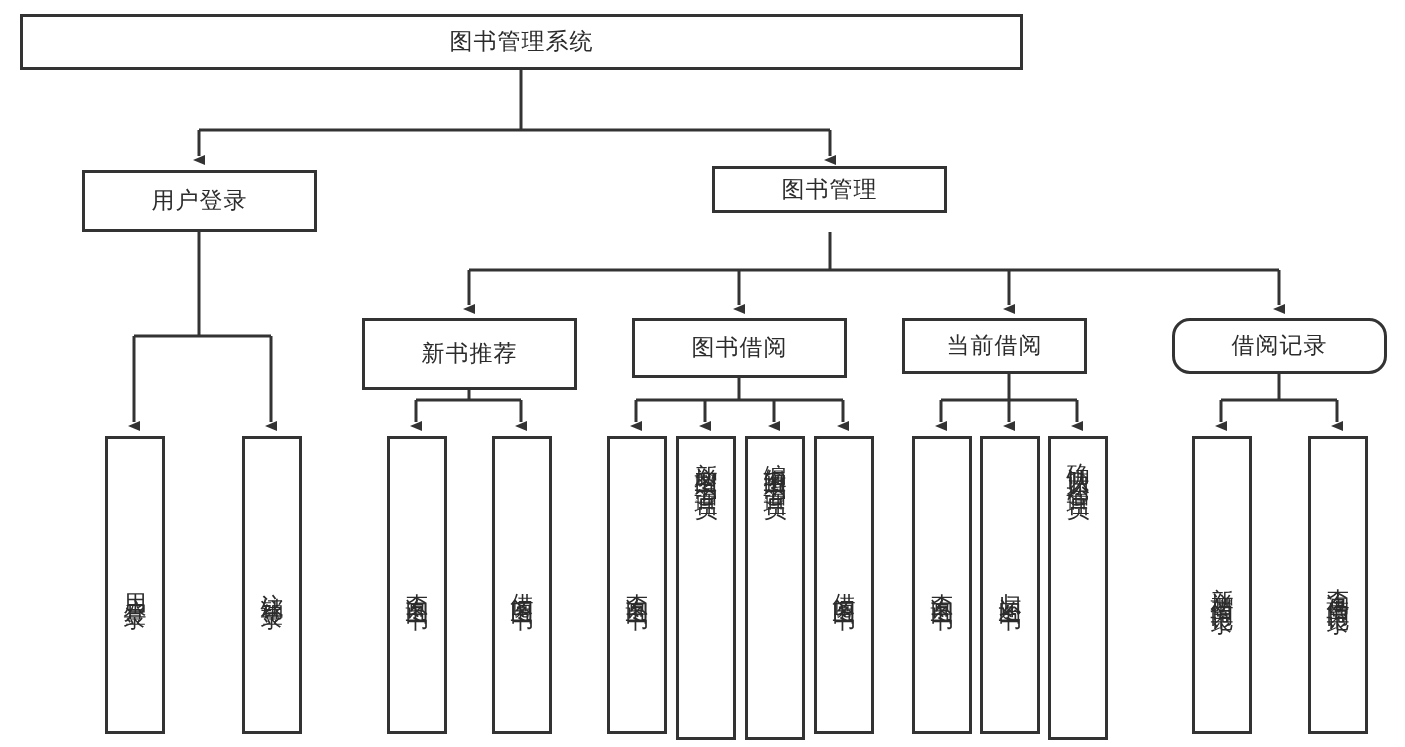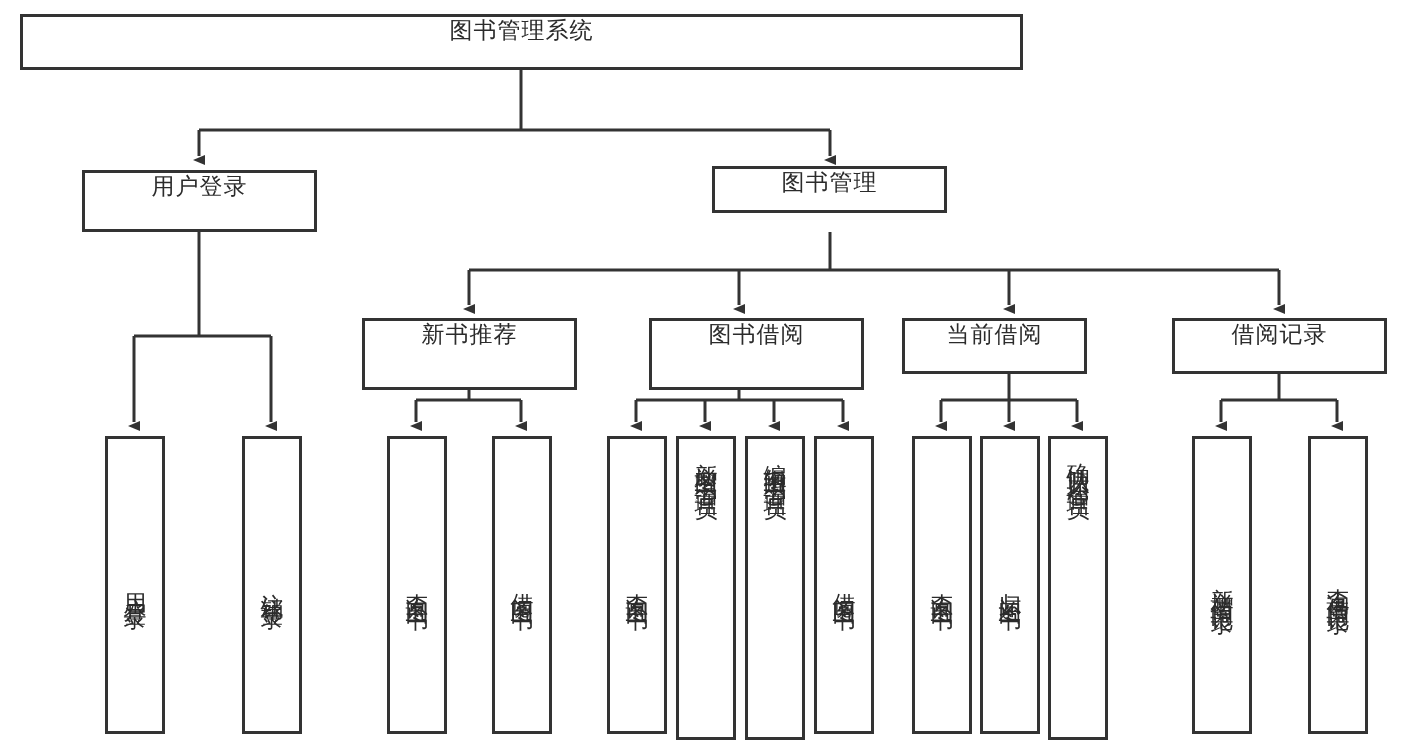--- a/index.html
+++ b/index.html
@@ -30,6 +30,7 @@
     background: #ffffff;
     border: 3px solid #333333;
     display: flex;
+    align-items: center;
     justify-content: center;
     z-index: 2;
   }

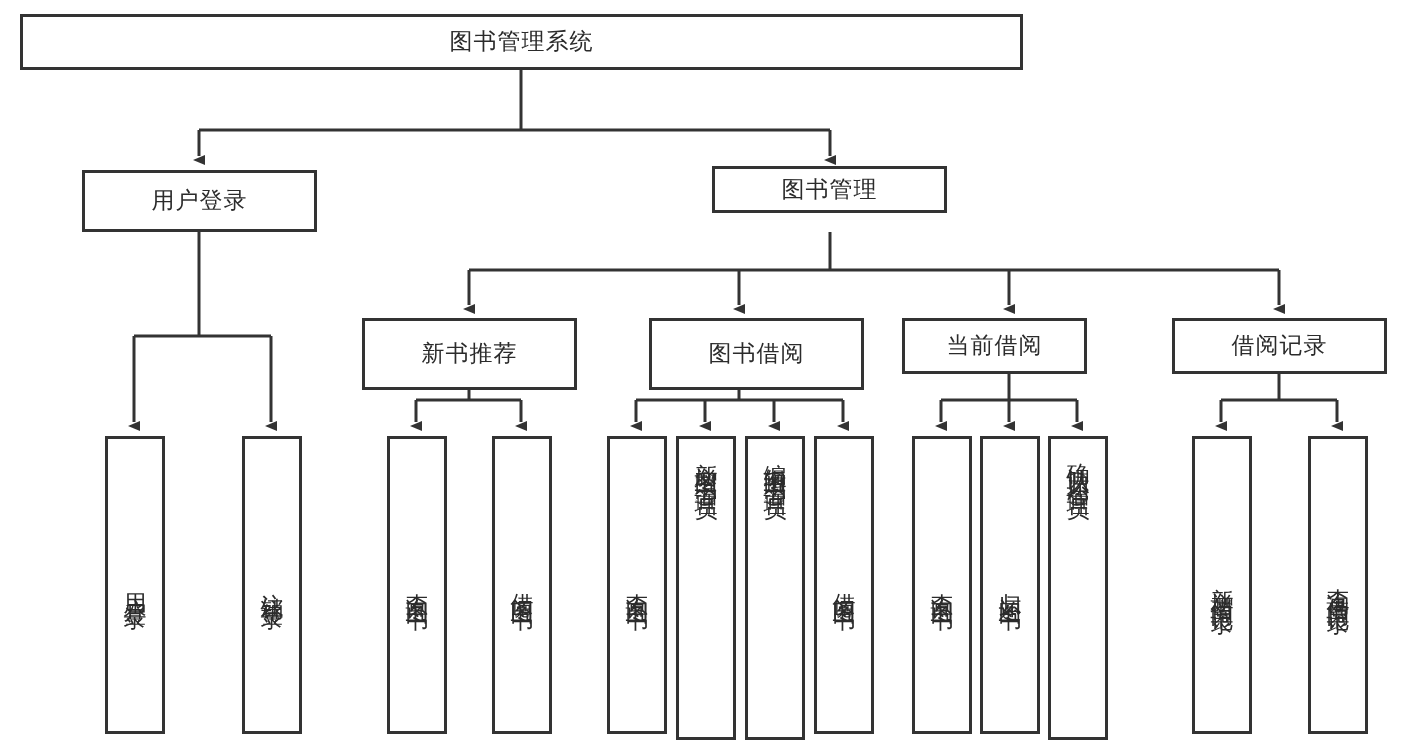--- a/index.html
+++ b/index.html
@@ -142,7 +142,7 @@
   <div class="node node-h" style="left:362px; top:318px; width:215px; height:72px;">
     <span class="label">新书推荐</span>
   </div>
-  <div class="node node-h" style="left:632px; top:318px; width:215px; height:72px;margin-left:17px;">
+  <div class="node node-h" style="left:632px; top:318px; width:215px; height:60px;">
     <span class="label">图书借阅</span>
   </div>
   <div class="node node-h" style="left:902px; top:318px; width:185px; height:56px;">

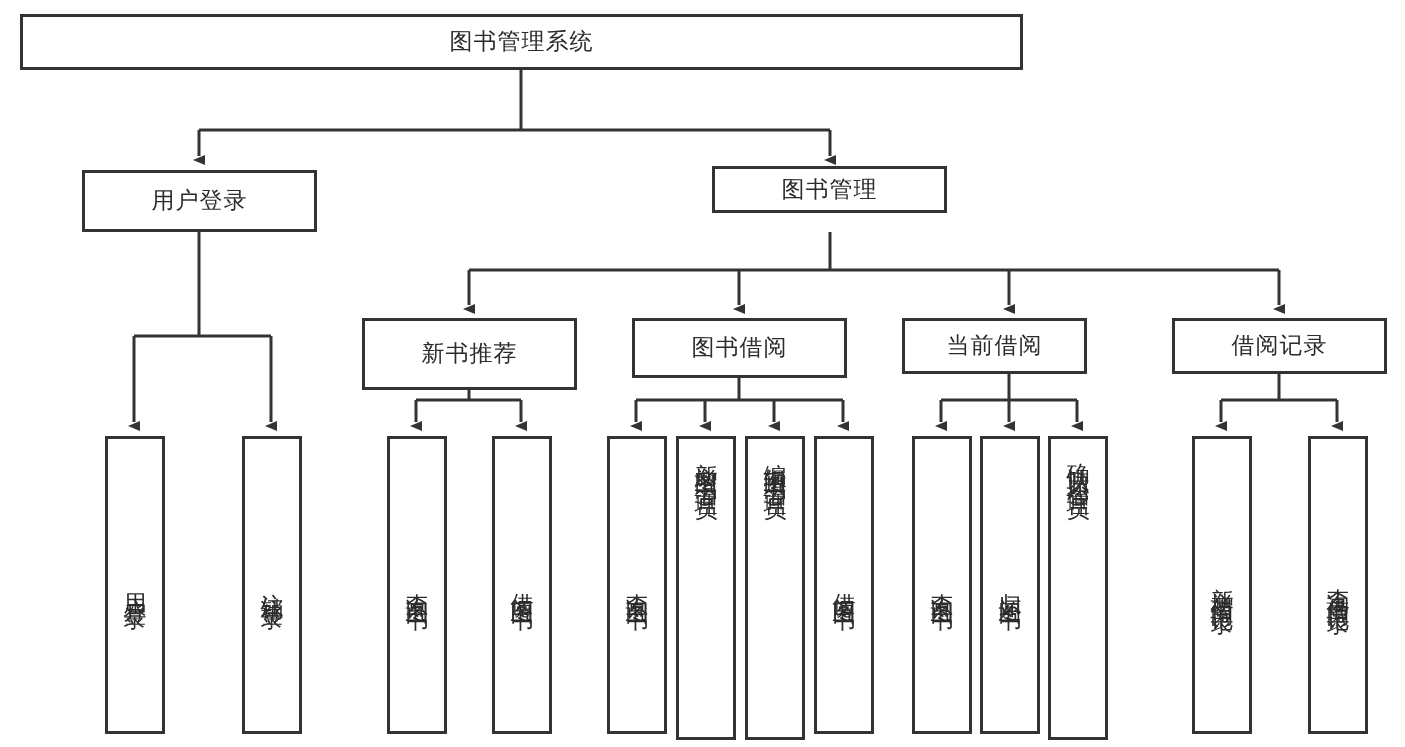--- a/index.html
+++ b/index.html
@@ -148,7 +148,7 @@
   <div class="node node-h" style="left:902px; top:318px; width:185px; height:56px;">
     <span class="label">当前借阅</span>
   </div>
-  <div class="node node-h" style="left:1172px; top:318px; width:215px; height:56px;">
+  <div class="node node-h" style="left:1172px; top:318px; width:215px; height:56px;border-radius:18px;">
     <span class="label">借阅记录</span>
   </div>
 

